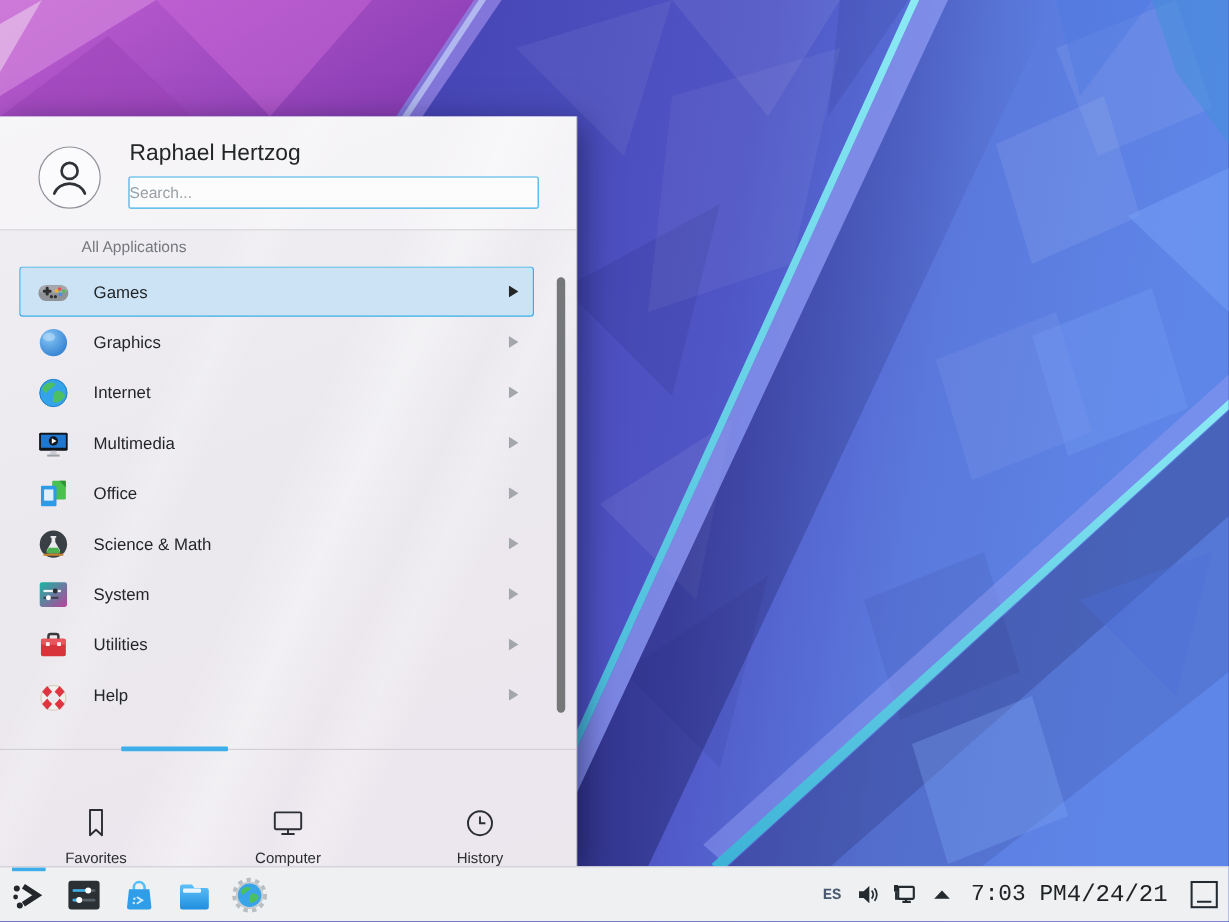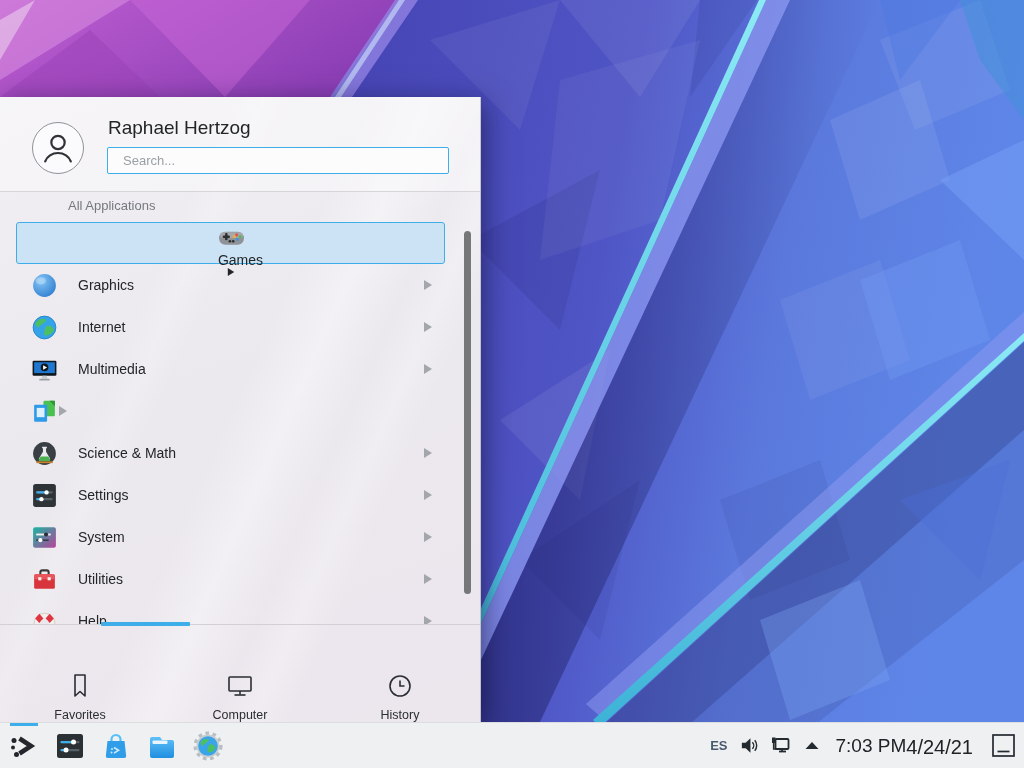--- a/index.html
+++ b/index.html
@@ -31,7 +31,7 @@
   .user-name { position:absolute; left:108px; top:20px; font-size:19px; color:#232627; }
   .search-box { position:absolute; left:107px; top:50px; width:342px; height:27px;
     border:1px solid #3daee9; border-radius:2px; background:#fcfcfc; font-size:13px; color:#a16207;
-    padding:0 15px; outline:none; font-family:"Liberation Sans", sans-serif; }
+    padding:0 0; outline:none; font-family:"Liberation Sans", sans-serif; }
   .search-box::placeholder { color:#9aa0a5; }
 
   .section-label { position:absolute; left:20px; top:101px; font-size:13px; color:#75797d;margin-left:48px; }

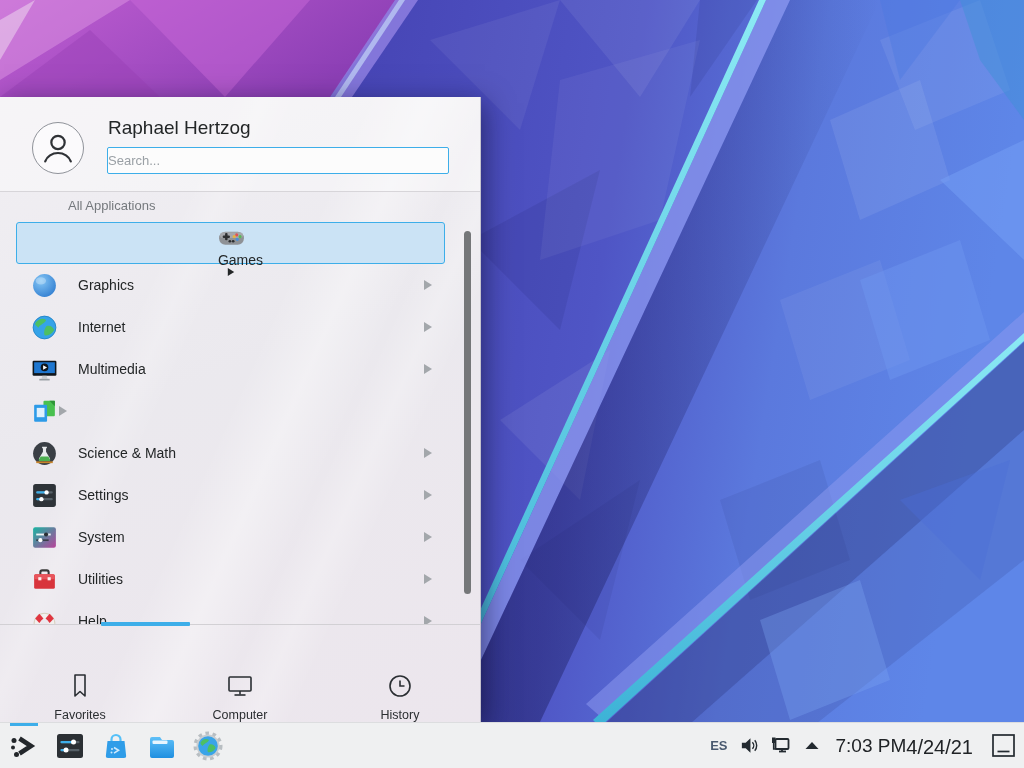--- a/index.html
+++ b/index.html
@@ -39,7 +39,7 @@
   .cat-list { position:absolute; left:16px; top:125px; width:429px; height:402px; overflow:hidden; }
   .cat-row { height:42px; display:flex; align-items:center; padding:0 12px 0 13px; position:relative;
     border:1px solid transparent; border-radius:3px; cursor:default; }
-  .cat-row.selected { background:#cbe3f5; border-color:#3daee9;flex-direction:column; }
+  .cat-row.selected { background:#cbe3f5; border-color:#3daee9; }
   .cat-icon { width:29px; height:29px; flex:0 0 29px; display:flex; align-items:center; justify-content:center; }
   .cat-label { margin-left:19px; font-size:14px; color:#232627; flex:1; }
   .cat-arrow { width:8px; height:10px; flex:0 0 8px; }

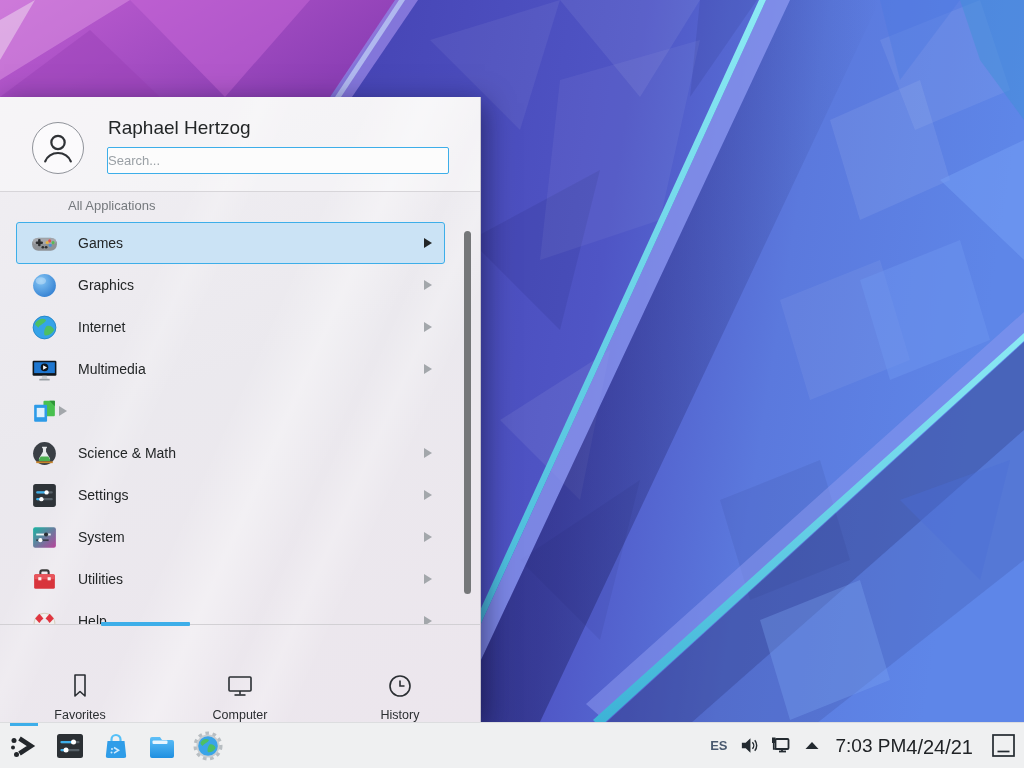--- a/index.html
+++ b/index.html
@@ -237,6 +237,7 @@
             <rect x="6.5" y="10.5" width="7.5" height="9" fill="#ffffff" opacity="0.85"></rect>
           </svg>
           </span>
+        <span class="cat-label">Office</span>
         <svg class="cat-arrow" viewBox="0 0 8 10">
             <polygon points="0,0 8,5 0,10" fill="#a3a7ab"></polygon>
           </svg>

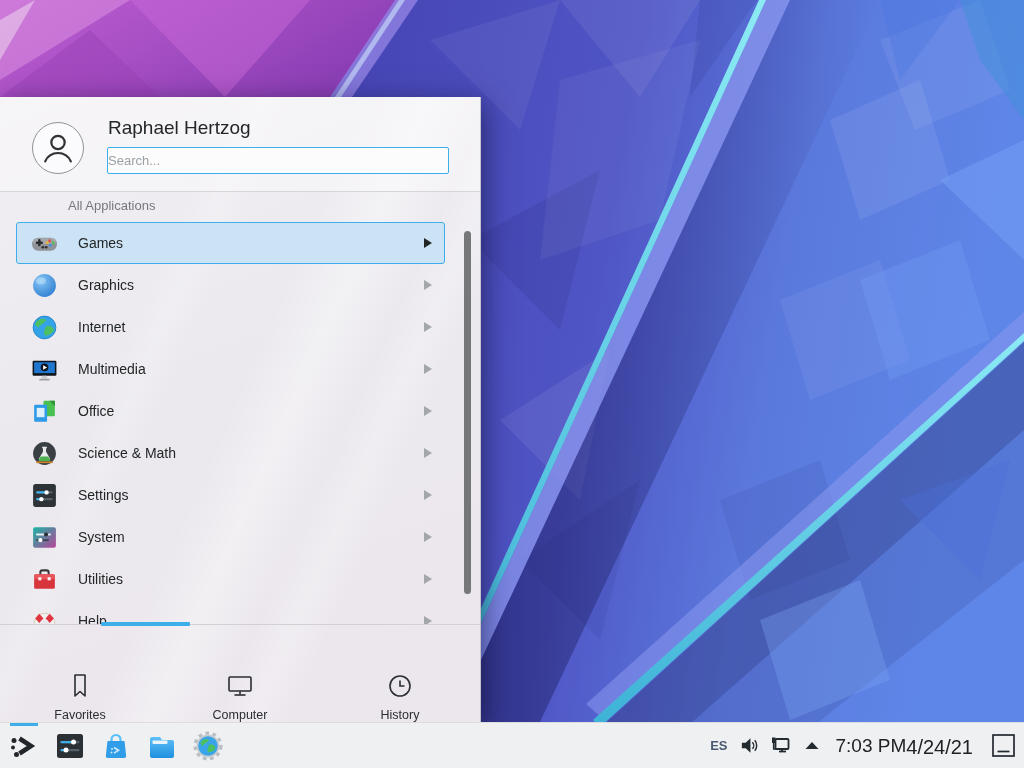--- a/index.html
+++ b/index.html
@@ -258,23 +258,6 @@
           </svg>
       </div>
 
-      <div class="cat-row">
-        <span class="cat-icon">
-          <svg viewBox="0 0 28 28" width="29" height="29">
-            <rect x="3" y="3" width="22" height="22" rx="2.5" fill="#2e3338"></rect>
-            <rect x="6" y="10" width="16" height="2" rx="1" fill="#566067"></rect>
-            <rect x="6" y="10" width="10" height="2" rx="1" fill="#3daee9"></rect>
-            <circle cx="16" cy="11" r="2.1" fill="#ffffff"></circle>
-            <rect x="6" y="16.5" width="16" height="2" rx="1" fill="#566067"></rect>
-            <rect x="6" y="16.5" width="5" height="2" rx="1" fill="#3daee9"></rect>
-            <circle cx="11" cy="17.5" r="2.1" fill="#ffffff"></circle>
-          </svg>
-          </span>
-        <span class="cat-label">Settings</span>
-        <svg class="cat-arrow" viewBox="0 0 8 10">
-            <polygon points="0,0 8,5 0,10" fill="#a3a7ab"></polygon>
-          </svg>
-      </div>
 
       <div class="cat-row">
         <span class="cat-icon">

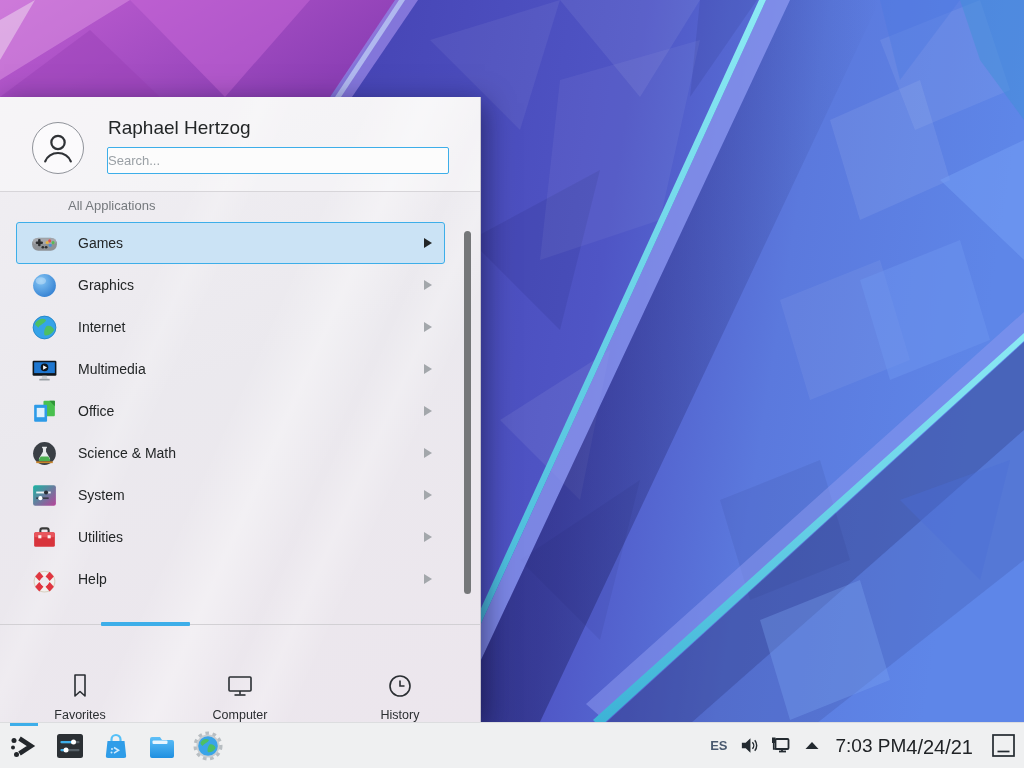--- a/index.html
+++ b/index.html
@@ -57,7 +57,7 @@
 
   
   .taskbar { position:absolute; left:0; top:722px; width:1024px; height:46px;
-    background:#eff0f1; border-top:1px solid #dcdddf; display:flex; align-items:center; }
+    background:#eff0f1; border-top:1px solid #dcdddf; display:flex; align-items:center;font-family:Liberation Mono, monospace; }
   .task-left { display:flex; align-items:center; gap:14px; padding-left:8px; }
   .task-btn { width:32px; height:32px; position:relative; display:flex; align-items:center; justify-content:center; }
   .task-btn .active-line { position:absolute; top:-7px; left:2px; width:28px; height:3px; background:#3daee9; }

